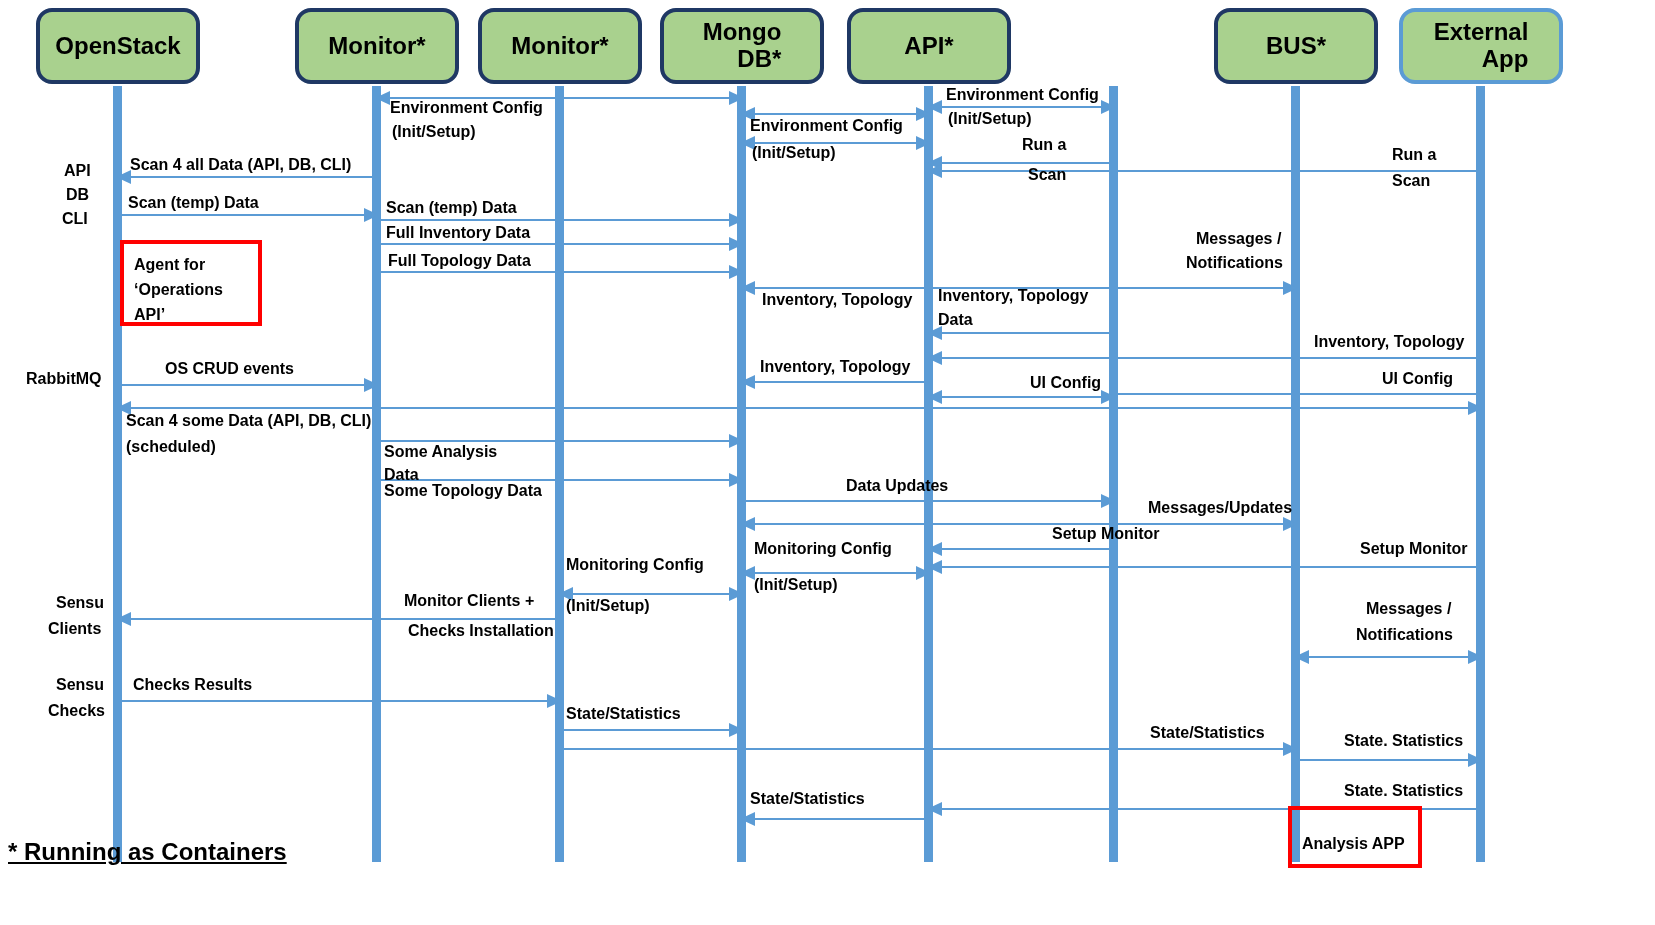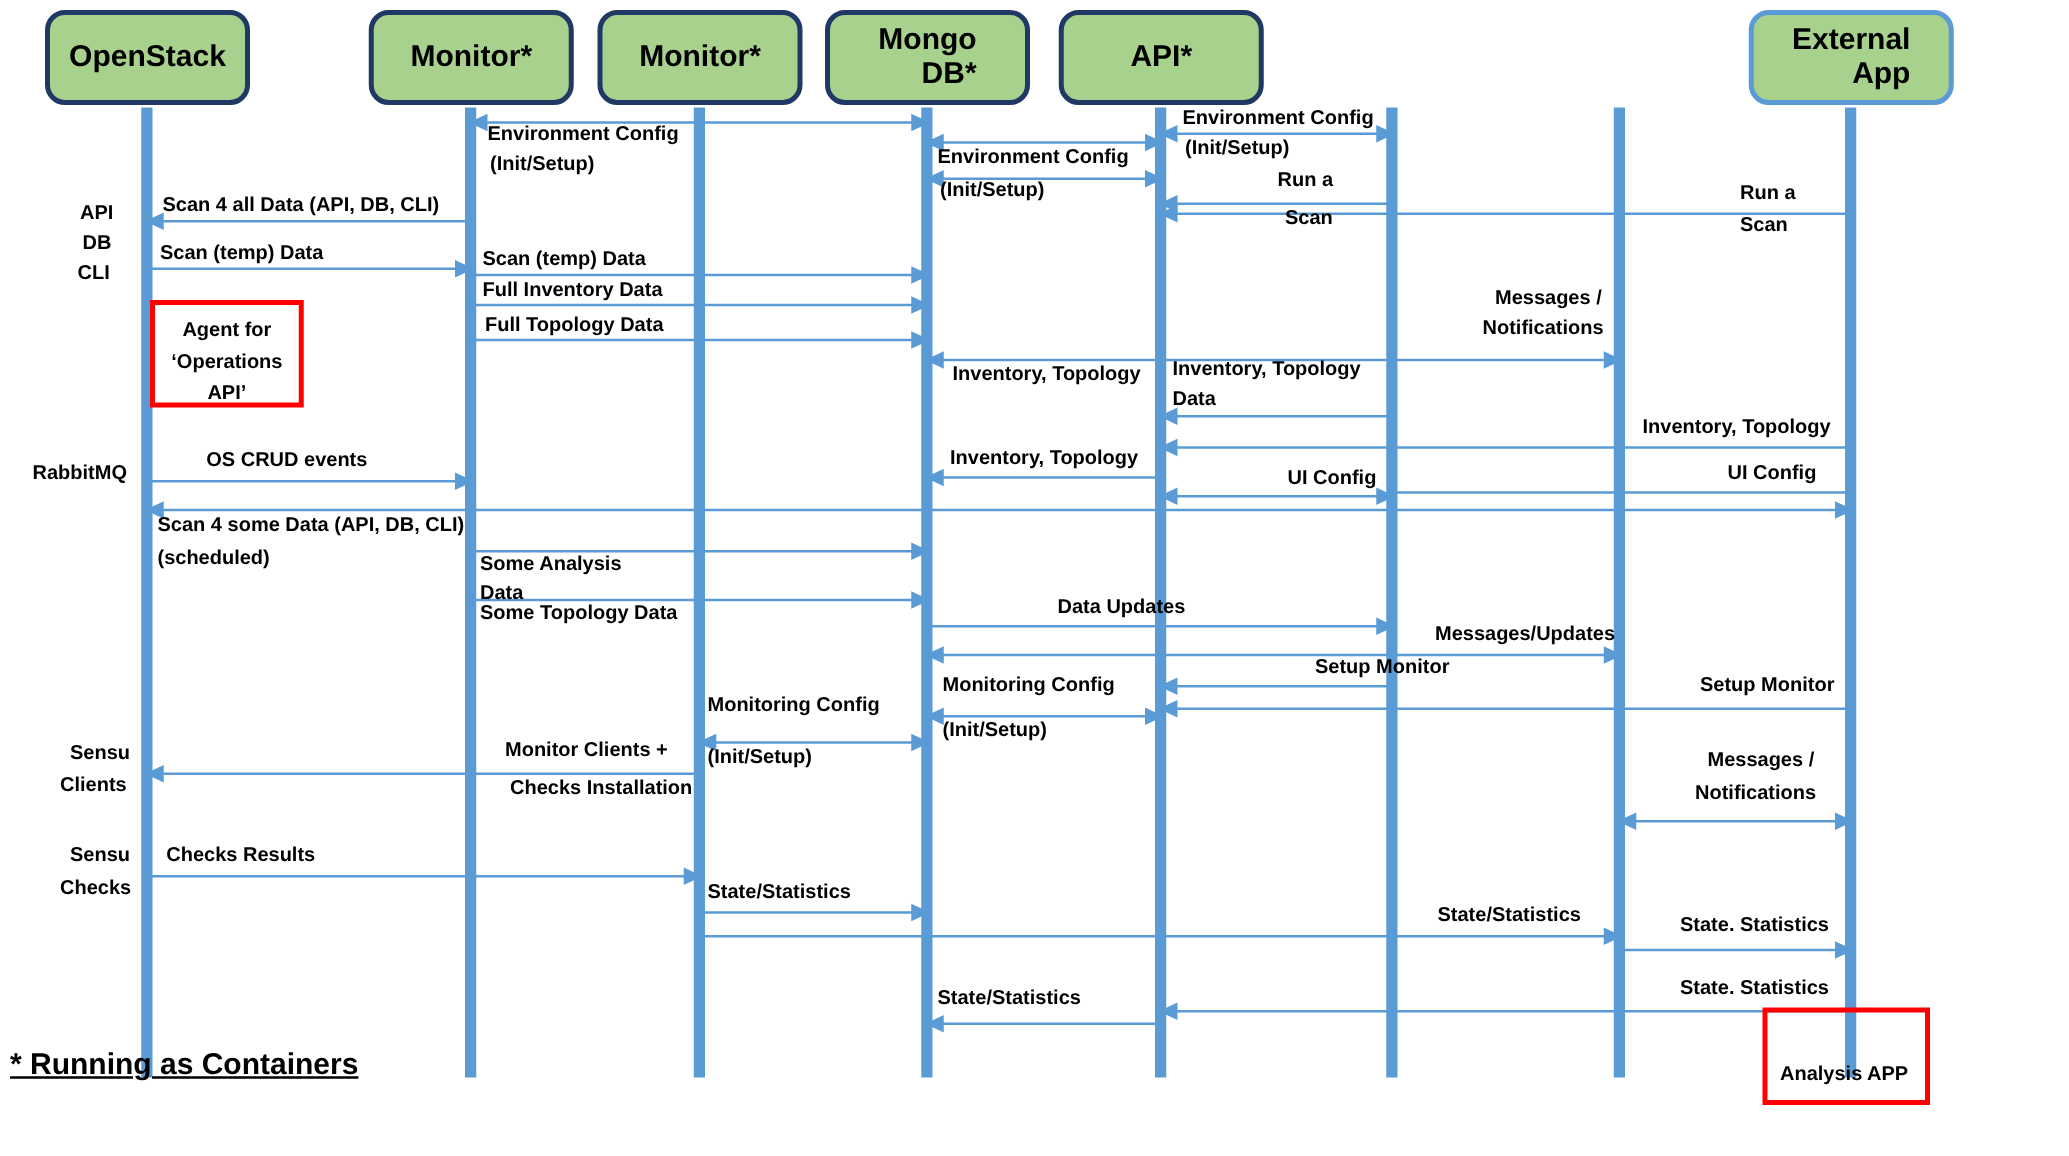--- a/index.html
+++ b/index.html
@@ -76,6 +76,9 @@
     </div>
     <div class="lifeline" style="left: 924px;"></div>
     <div class="lifeline" style="left: 1109px;"></div>
+    <div class="actor" style="left: 1214px; border-color: rgb(31, 56, 100);">
+      <div class="actor-label">BUS*</div>
+    </div>
     <div class="lifeline" style="left: 1291px;"></div>
     <div class="actor" style="left: 1399px; border-color: rgb(91, 155, 213);">
       <div class="actor-label">External

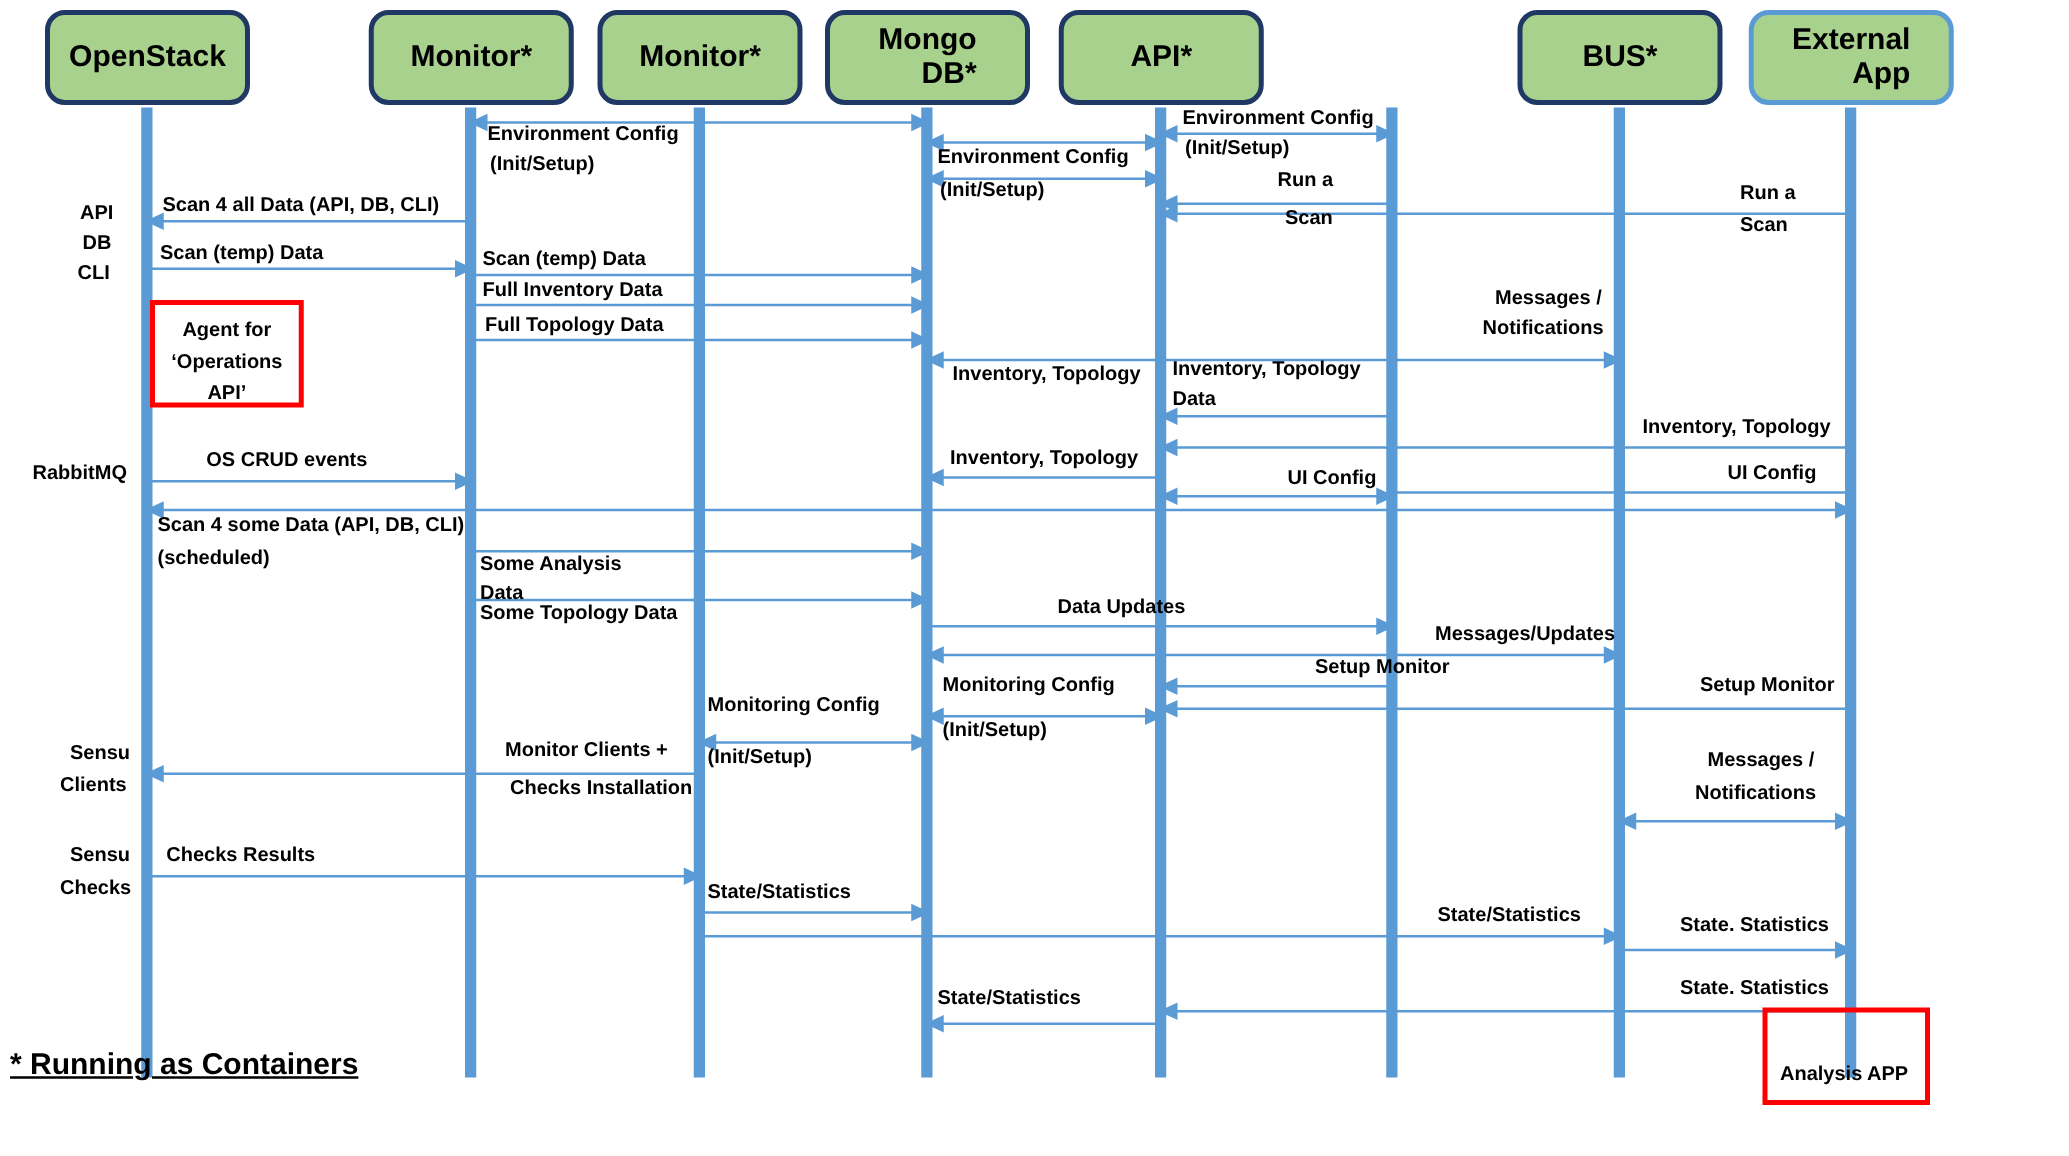--- a/index.html
+++ b/index.html
@@ -255,7 +255,7 @@
     <div class="slabel" style="left: 48px; top: 620px;">Clients</div>
     <div class="slabel" style="left: 56px; top: 676px;">Sensu</div>
     <div class="slabel" style="left: 48px; top: 702px;">Checks</div>
-    <div class="callout" style="left: 120px; top: 240px; width: 123px; height: 86px; text-align: center;">
+    <div class="callout" style="left: 120px; top: 240px; width: 142px; height: 86px;">
       <div class="cwrap">
         <div class="cline">Agent for</div>
         <div class="cline">‘Operations</div>

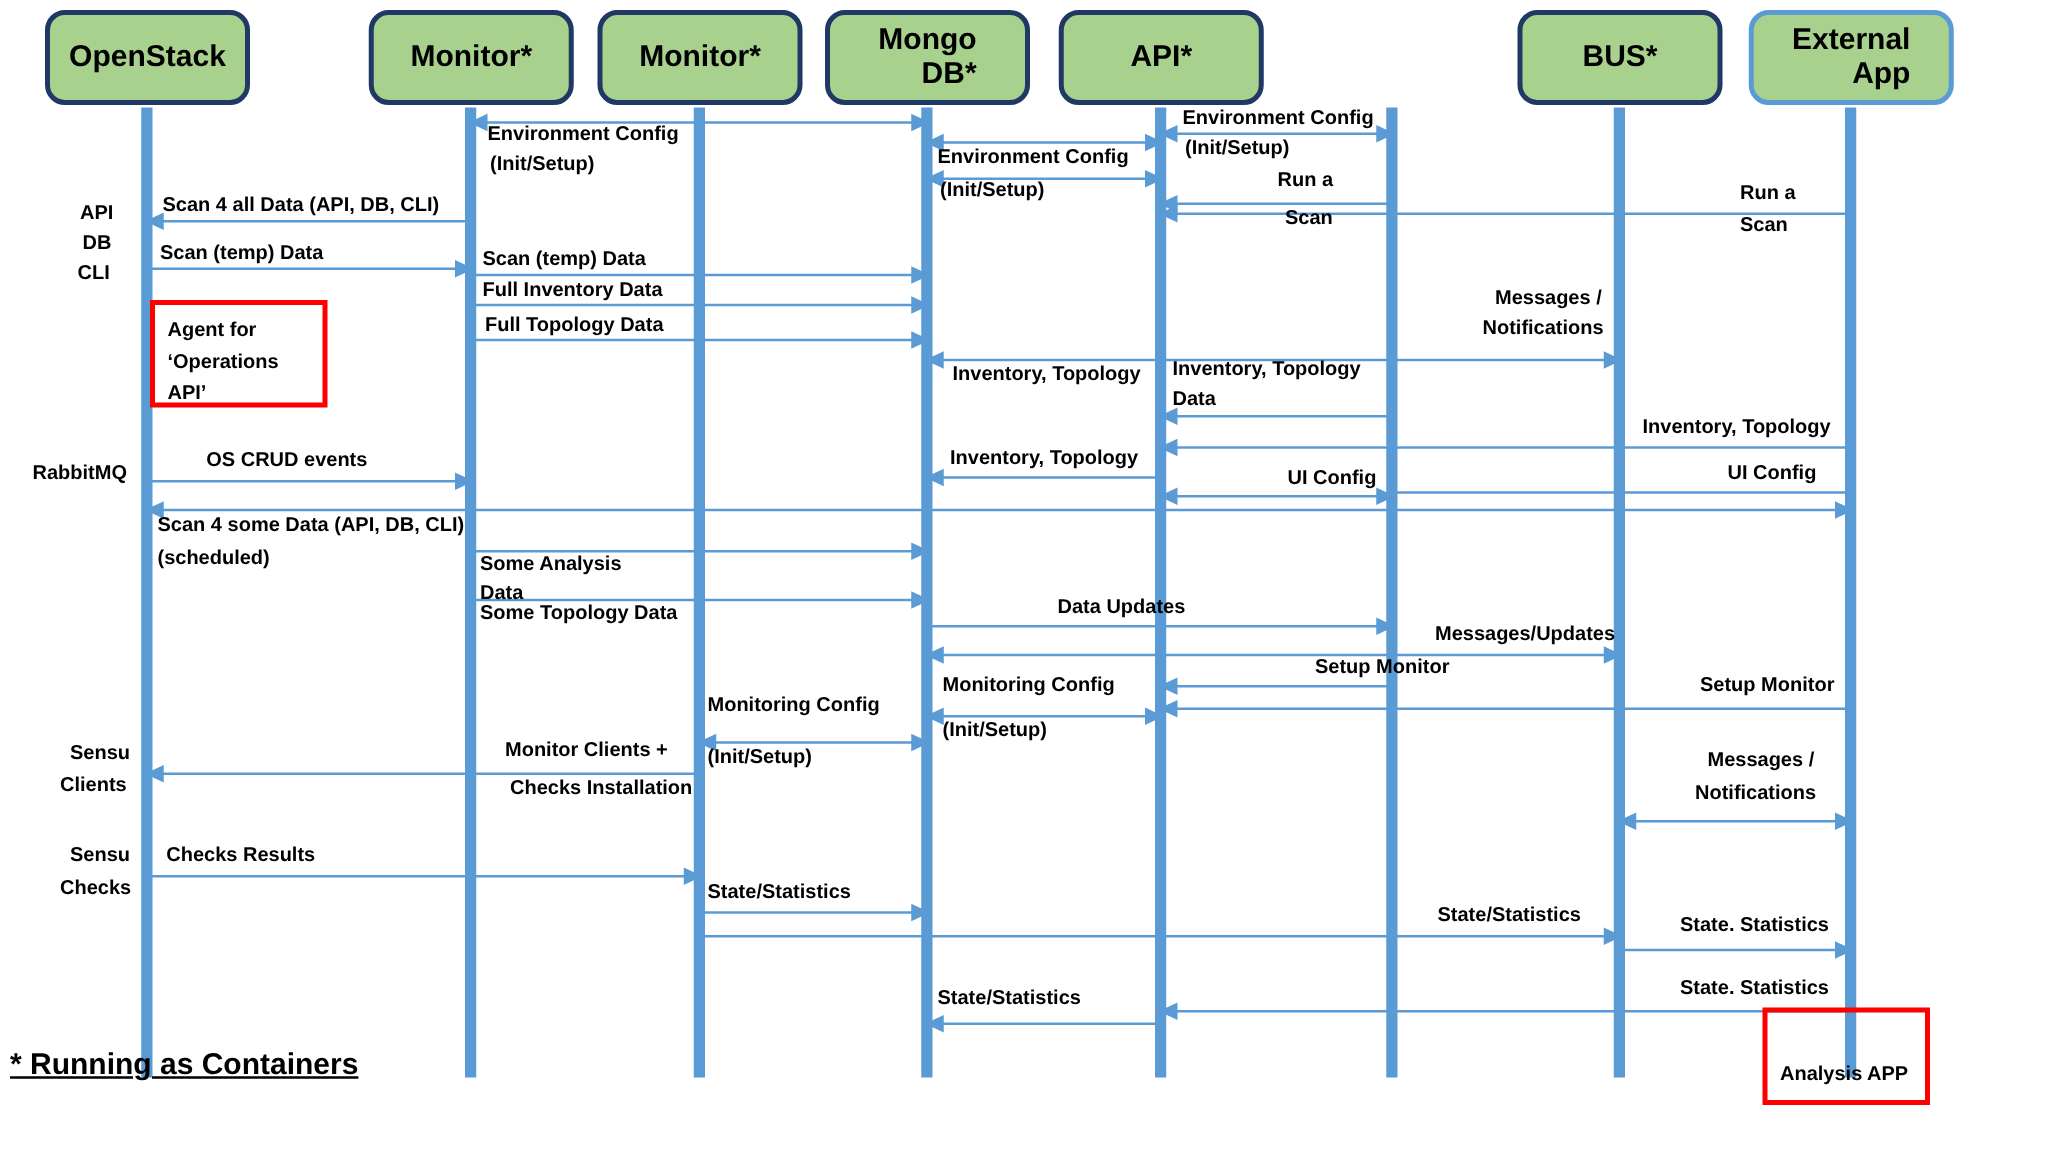--- a/index.html
+++ b/index.html
@@ -262,7 +262,7 @@
         <div class="cline"> API’</div>
       </div>
     </div>
-    <div class="callout bottom-align" style="left: 1410px; top: 806px; width: 134px; height: 78px;">
+    <div class="callout bottom-align" style="left: 1288px; top: 806px; width: 134px; height: 62px;">
       <div class="cwrap">
         <div class="cline">Analysis APP</div>
       </div>

